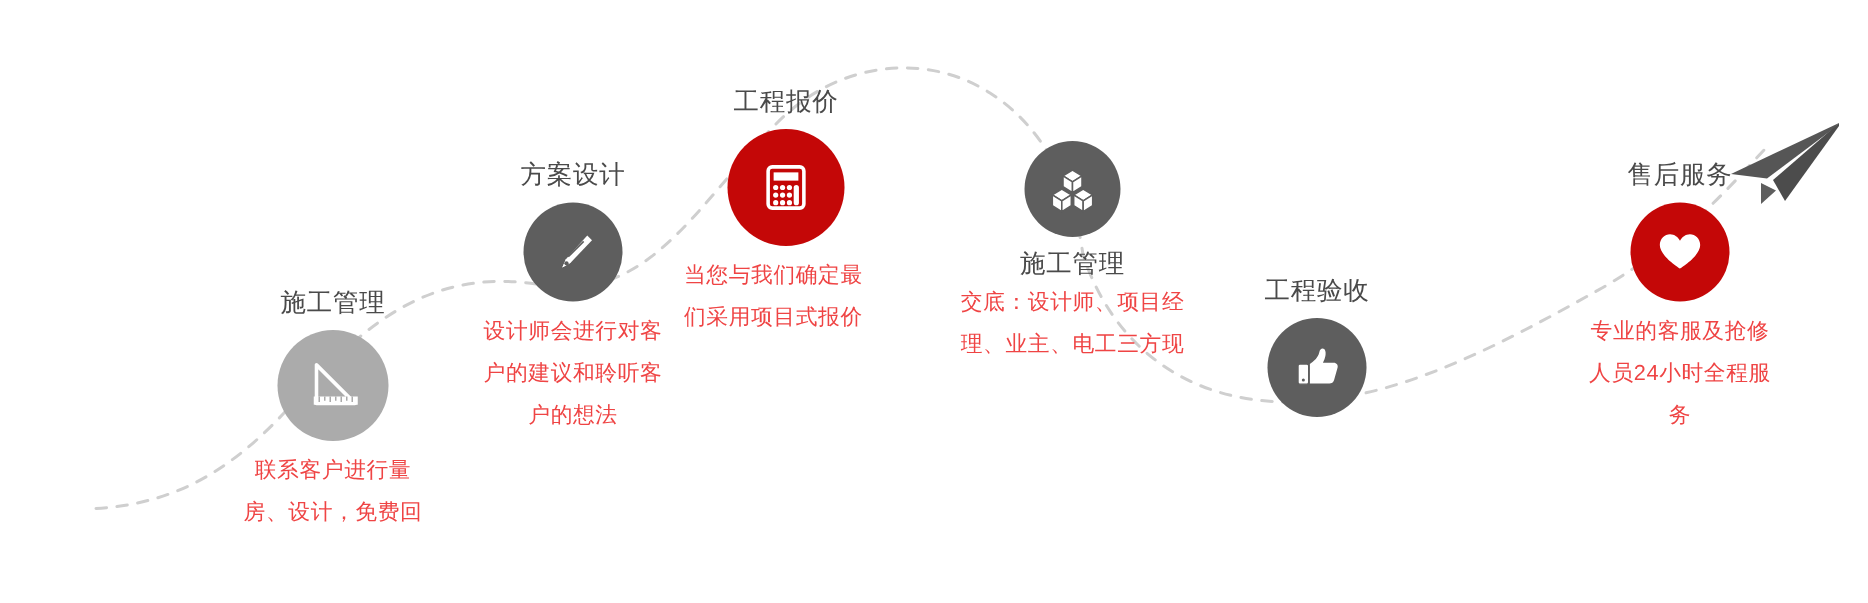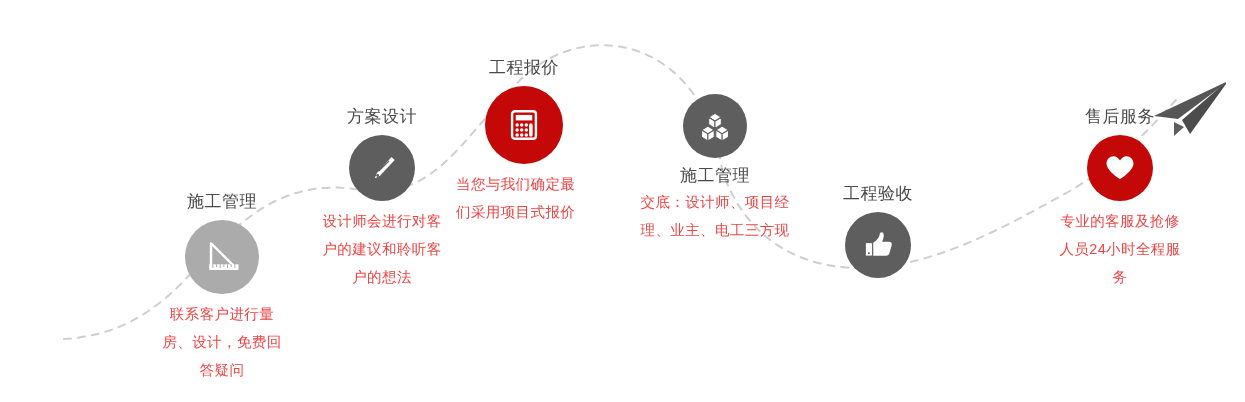--- a/index.html
+++ b/index.html
@@ -127,7 +127,6 @@
     <div class="step-desc">
       <div>联系客户进行量</div>
       <div>房、设计，免费回</div>
-      <div>答疑问</div>
     </div>
   </div>
 

